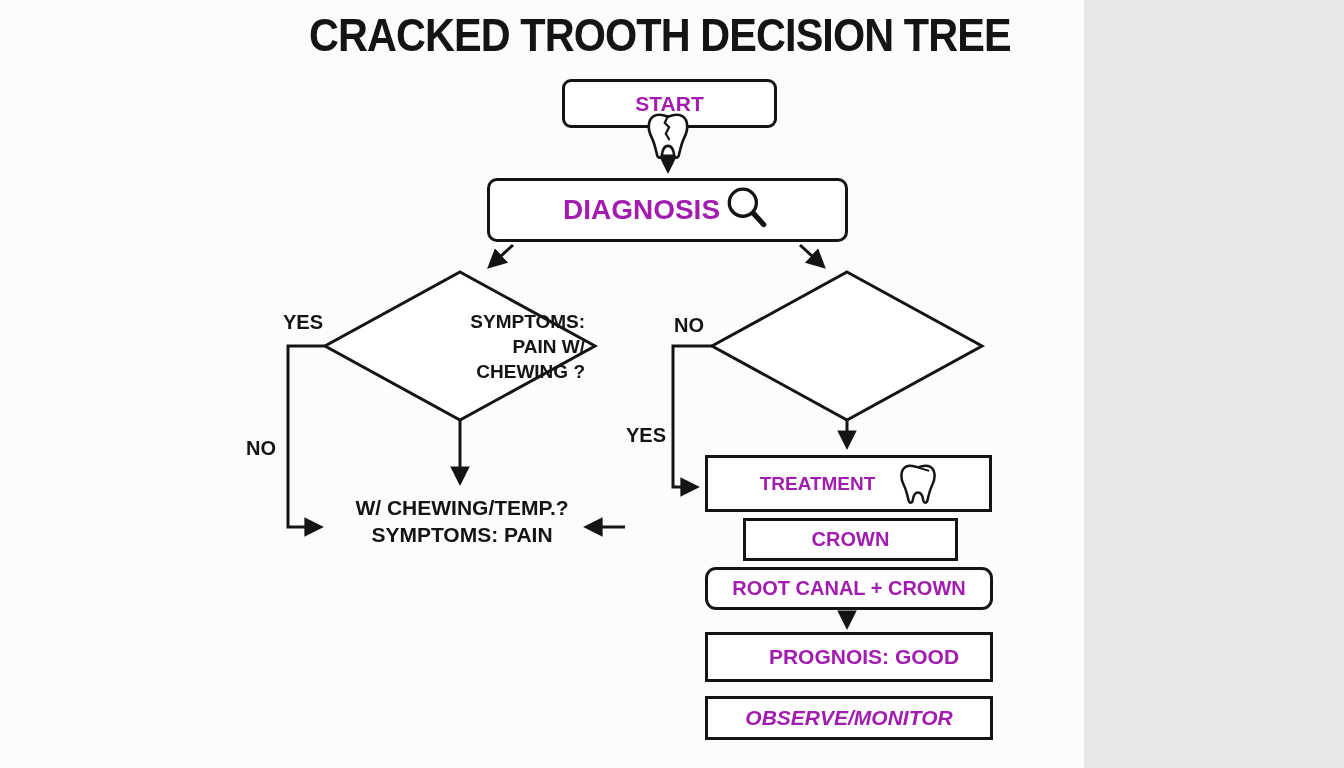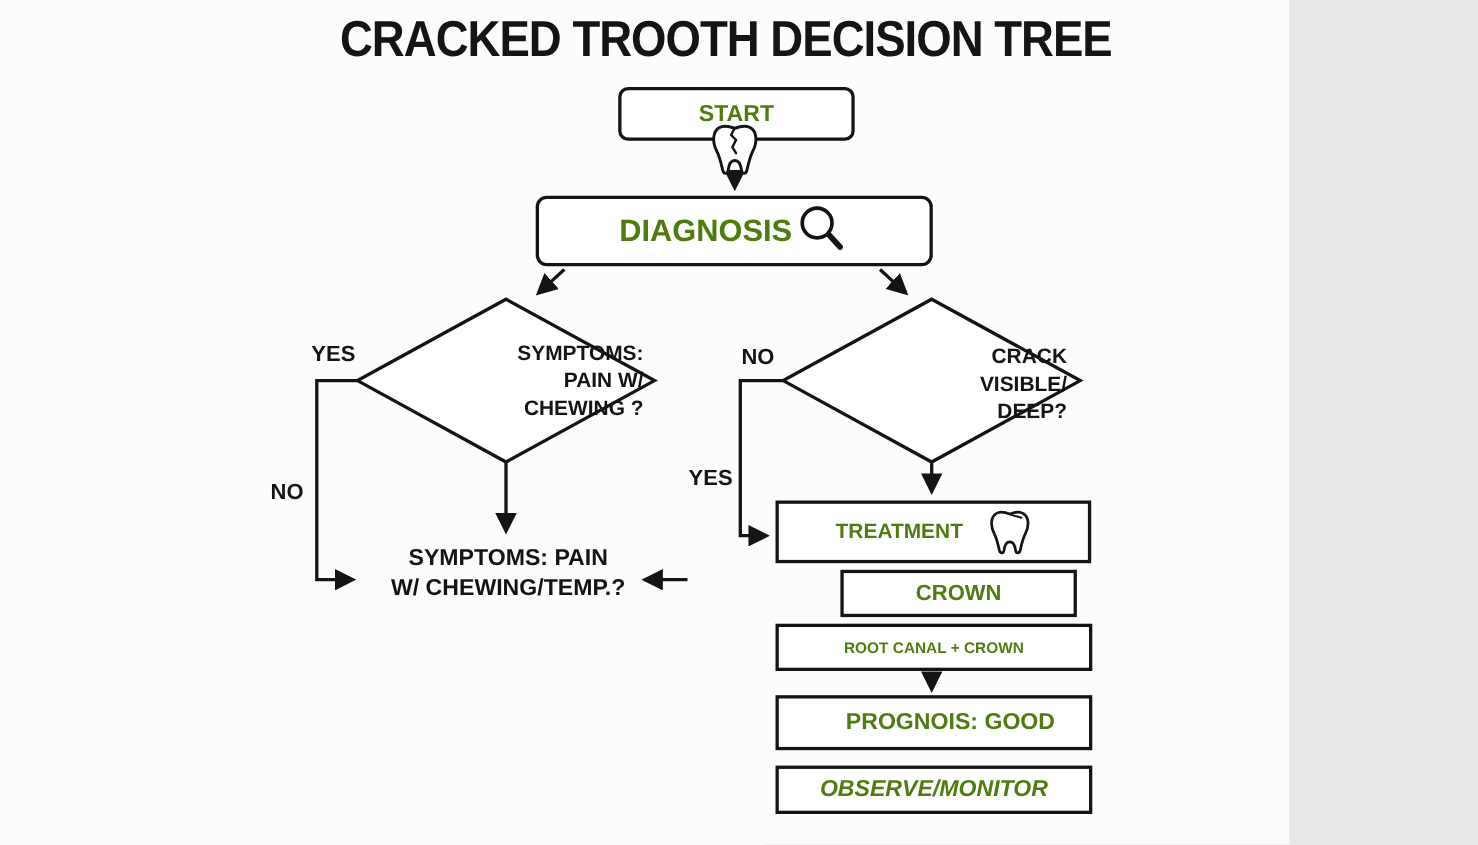--- a/index.html
+++ b/index.html
@@ -5,7 +5,7 @@
   html,body{margin:0;padding:0;background:#e8e8e8;}
   .stage{
     position:relative;
-    width:1172px;height:768px;
+    width:1084px;height:768px;
     background:#fcfcfc;
     overflow:hidden;
     font-family:"Liberation Sans", sans-serif;

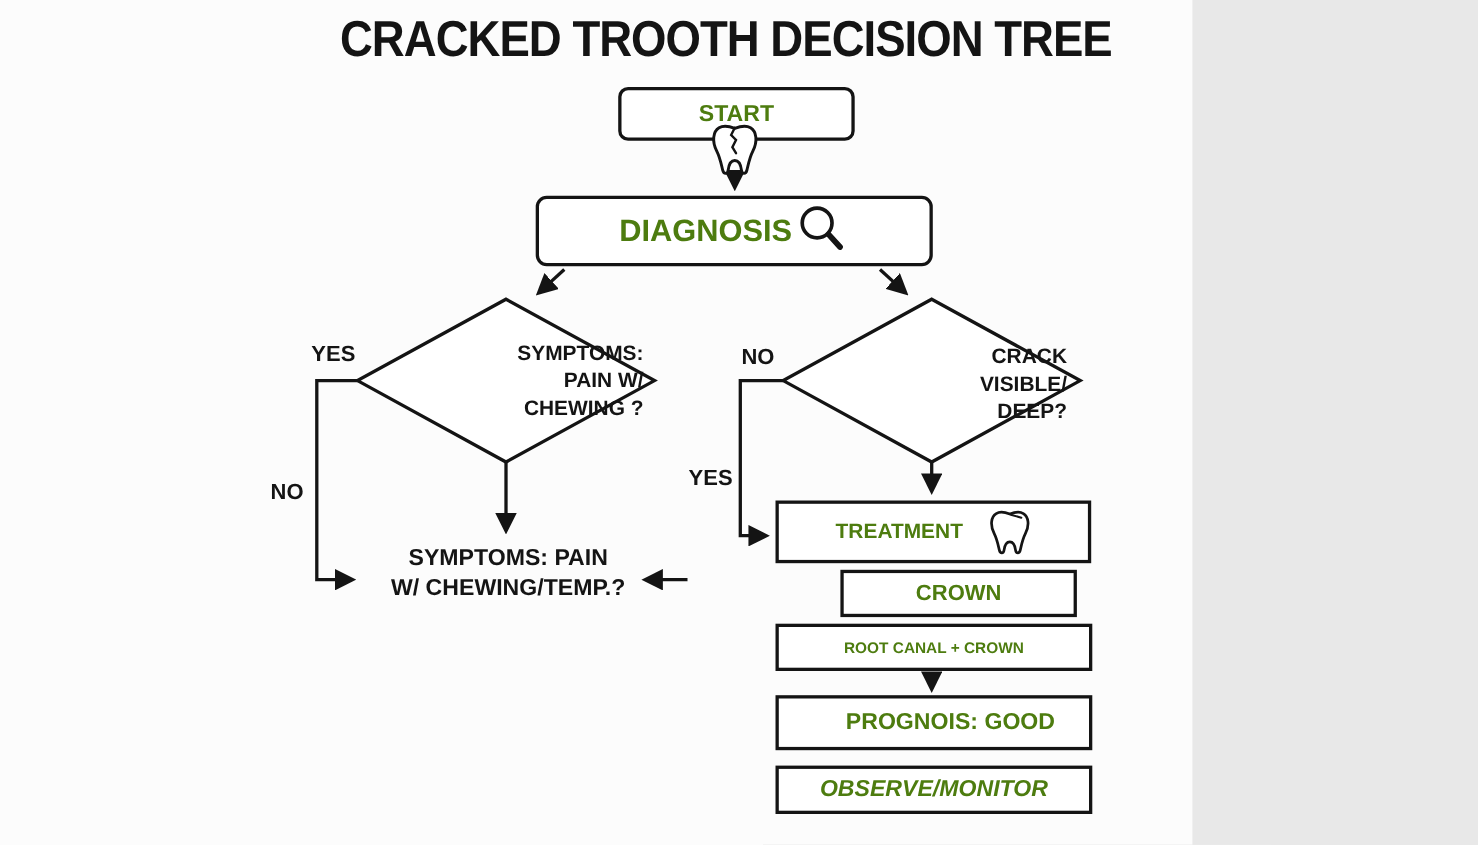--- a/index.html
+++ b/index.html
@@ -25,7 +25,7 @@
     position:absolute;z-index:2;
     background:#ffffff;border:3px solid #141414;
     display:flex;align-items:center;justify-content:center;
-    font-weight:bold;color:#4d7c0f;white-space:nowrap;
+    font-weight:bold;color:#a21caf;white-space:nowrap;
   }
   .node-start{left:562px;top:79px;width:215px;height:49px;border-radius:9px;font-size:21px;}
   .node-diagnosis{left:487px;top:178px;width:361px;height:64px;border-radius:10px;font-size:28px;gap:2px;}

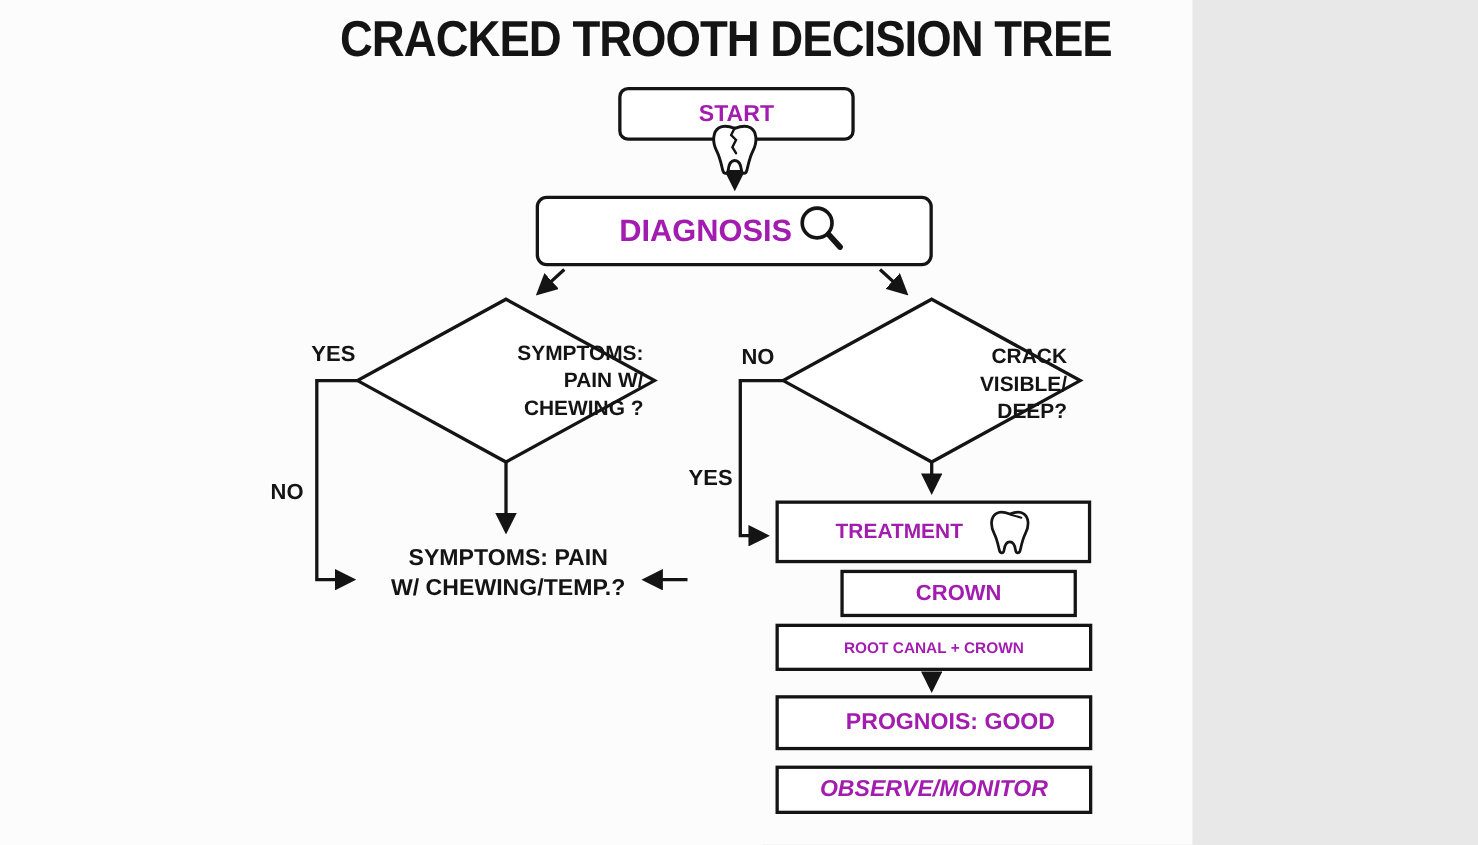--- a/index.html
+++ b/index.html
@@ -117,11 +117,6 @@
     <div>CHEWING ?</div>
   </div>
 
-  <div class="diamond-text diamond-text-right">
-    <div>CRACK</div>
-    <div>VISIBLE/</div>
-    <div>DEEP?</div>
-  </div>
 
   <div class="edge-label lbl-yes-left">YES</div>
   <div class="edge-label lbl-no-left">NO</div>

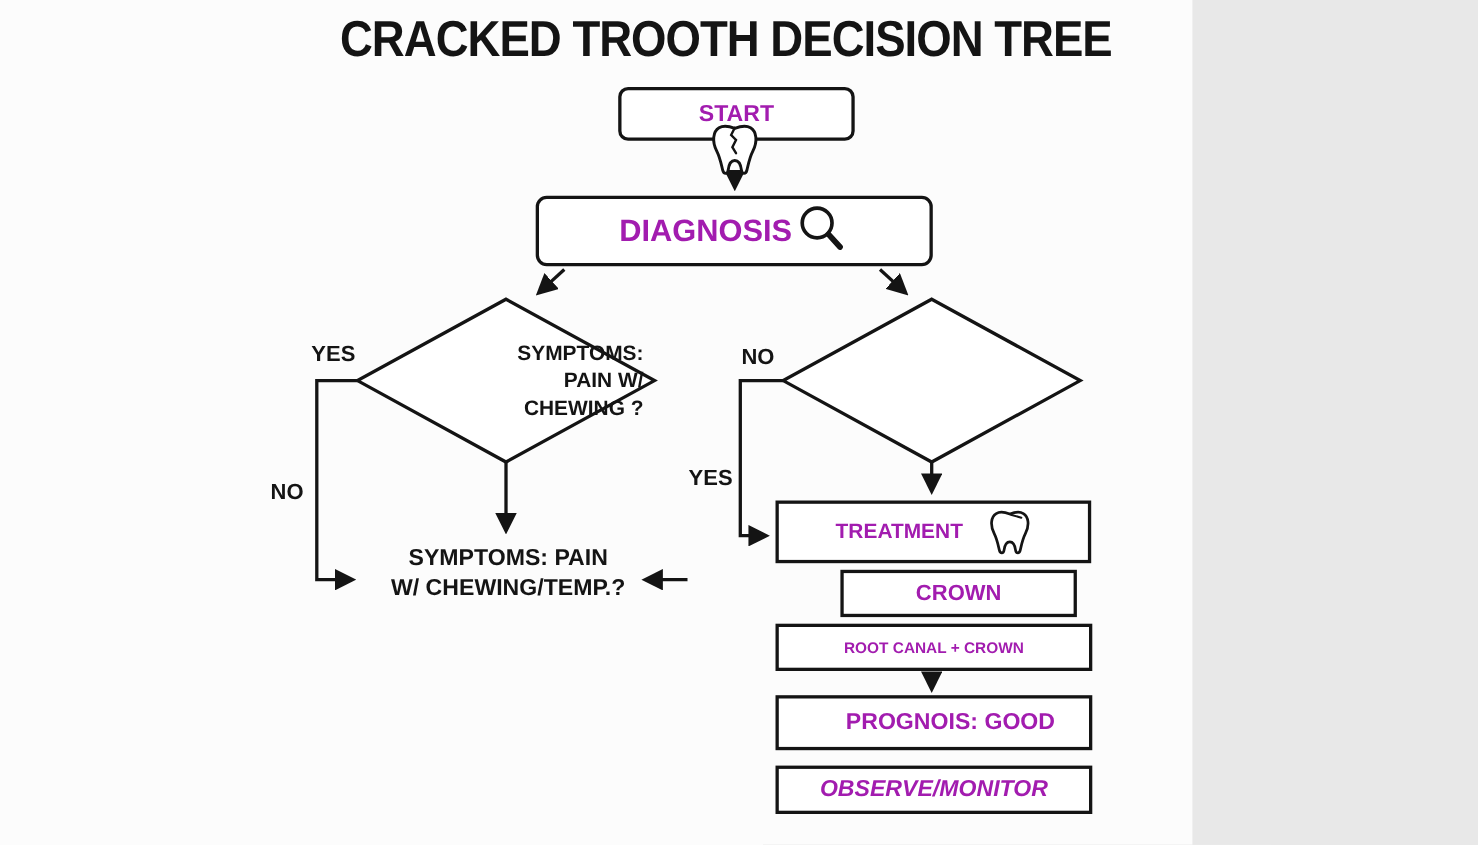--- a/index.html
+++ b/index.html
@@ -124,8 +124,8 @@
   <div class="edge-label lbl-yes-right">YES</div>
 
   <div class="result-text">
+    <div>W/ CHEWING/TEMP.?</div>
     <div>SYMPTOMS: PAIN</div>
-    <div>W/ CHEWING/TEMP.?</div>
   </div>
 
   <div class="node node-treatment">

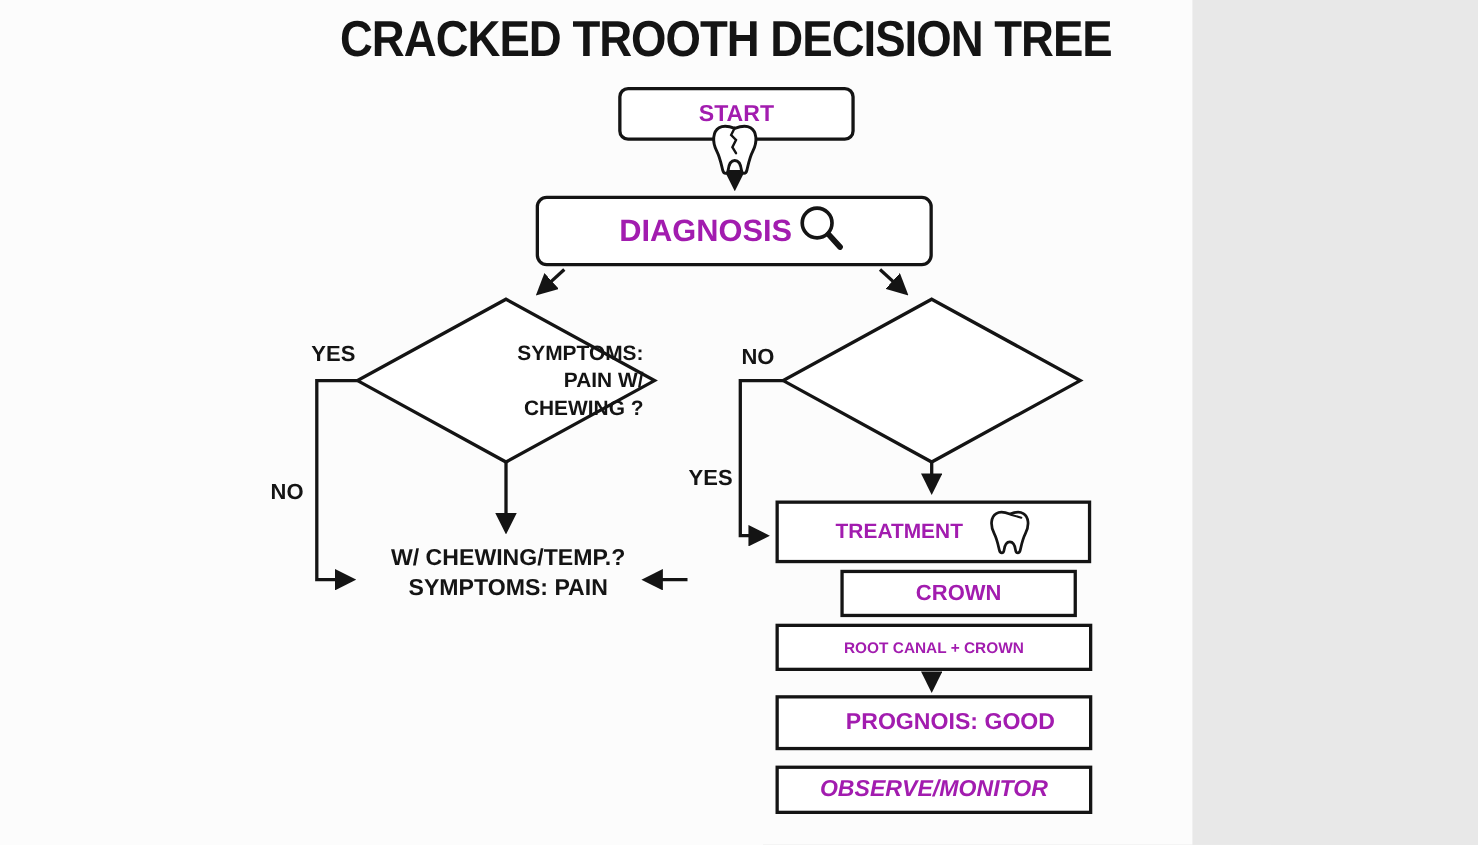--- a/index.html
+++ b/index.html
@@ -30,7 +30,7 @@
   .node-start{left:562px;top:79px;width:215px;height:49px;border-radius:9px;font-size:21px;}
   .node-diagnosis{left:487px;top:178px;width:361px;height:64px;border-radius:10px;font-size:28px;gap:2px;}
   .node-treatment{left:705px;top:455px;width:287px;height:57px;font-size:19px;gap:24px;}
-  .node-crown{left:764px;top:518px;width:215px;height:43px;font-size:20px;}
+  .node-crown{left:743px;top:518px;width:215px;height:43px;font-size:20px;}
   .node-rootcanal{left:705px;top:567px;width:288px;height:43px;font-size:14px;}
   .node-prognosis{left:705px;top:632px;width:288px;height:50px;font-size:21px;padding-left:30px;}
   .node-observe{left:705px;top:696px;width:288px;height:44px;font-size:21px;font-style:italic;}

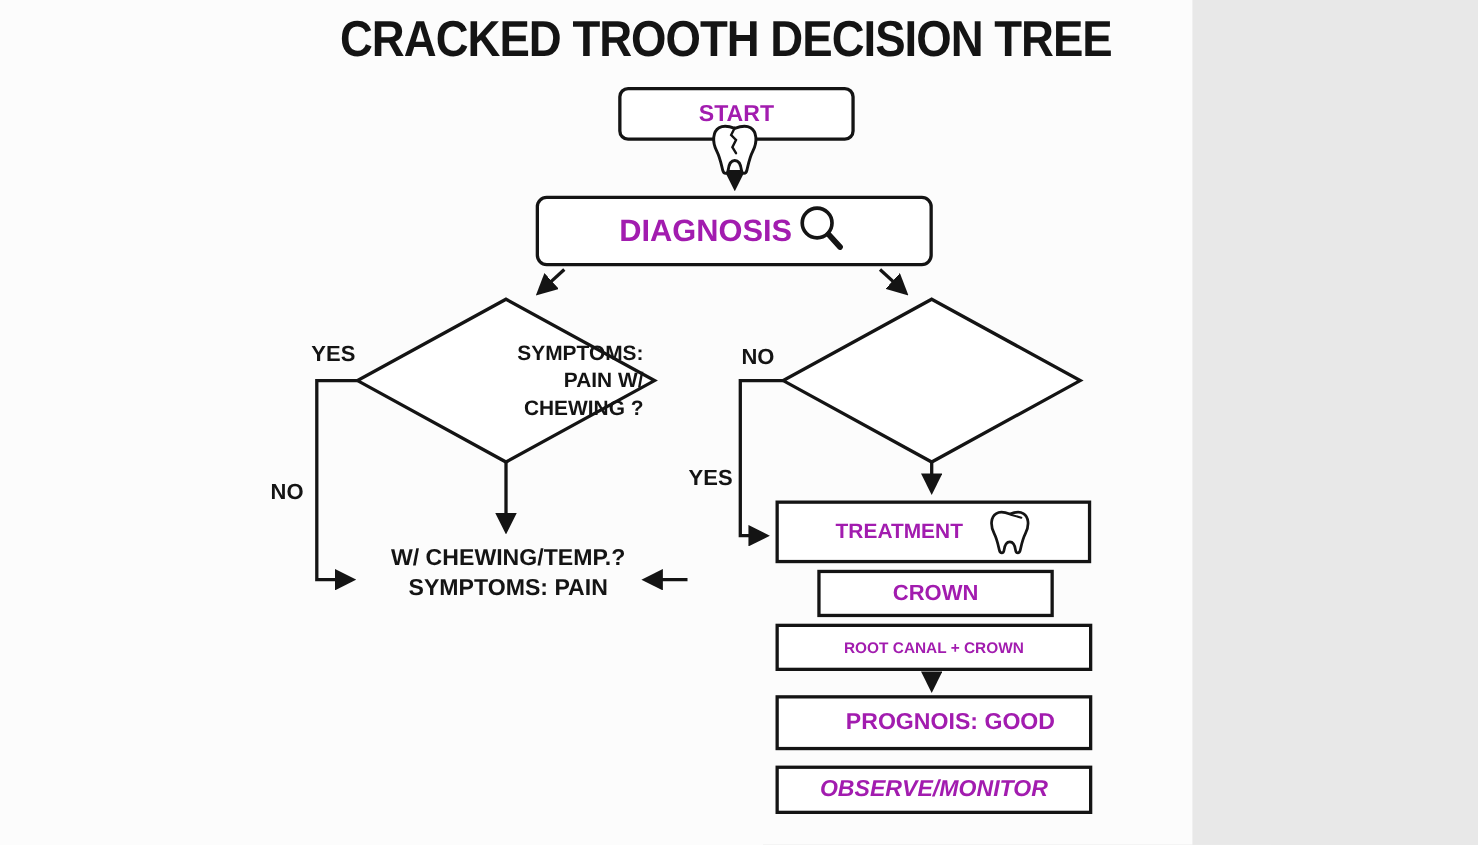--- a/index.html
+++ b/index.html
@@ -31,7 +31,7 @@
   .node-diagnosis{left:487px;top:178px;width:361px;height:64px;border-radius:10px;font-size:28px;gap:2px;}
   .node-treatment{left:705px;top:455px;width:287px;height:57px;font-size:19px;gap:24px;}
   .node-crown{left:743px;top:518px;width:215px;height:43px;font-size:20px;}
-  .node-rootcanal{left:705px;top:567px;width:288px;height:43px;font-size:14px;}
+  .node-rootcanal{left:705px;top:567px;width:288px;height:43px;font-size:20px;border-radius:11px;}
   .node-prognosis{left:705px;top:632px;width:288px;height:50px;font-size:21px;padding-left:30px;}
   .node-observe{left:705px;top:696px;width:288px;height:44px;font-size:21px;font-style:italic;}
   .diamond-text{

